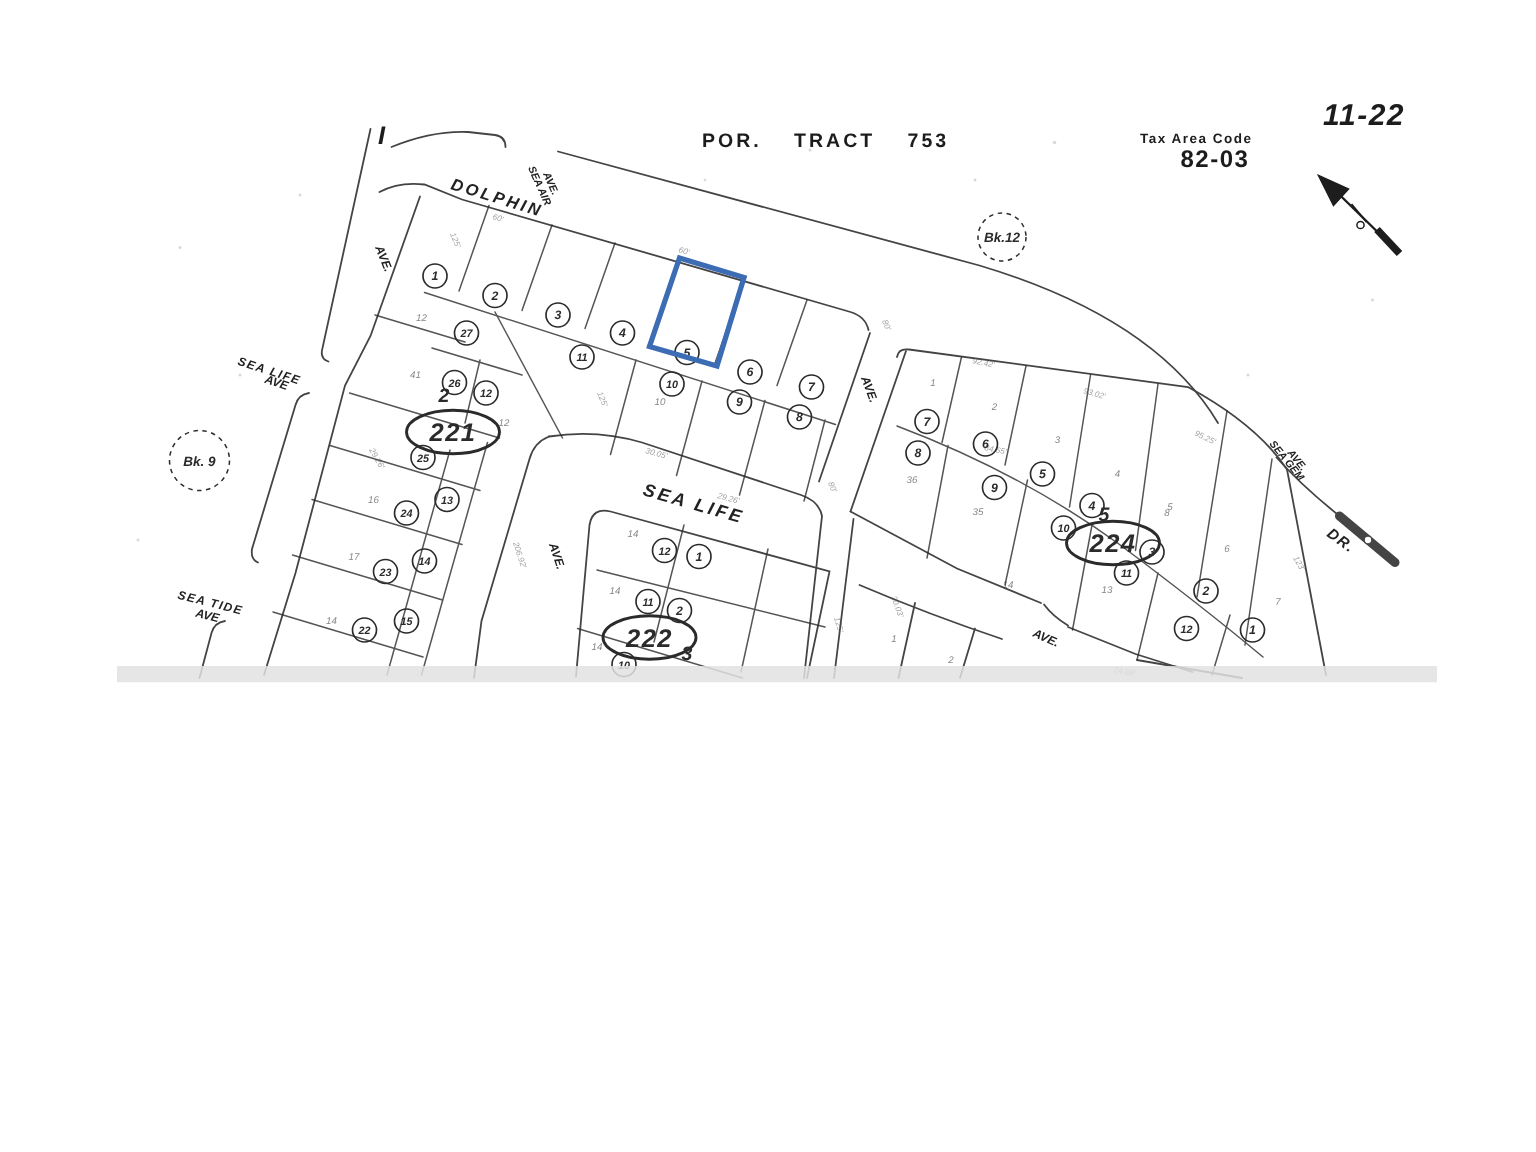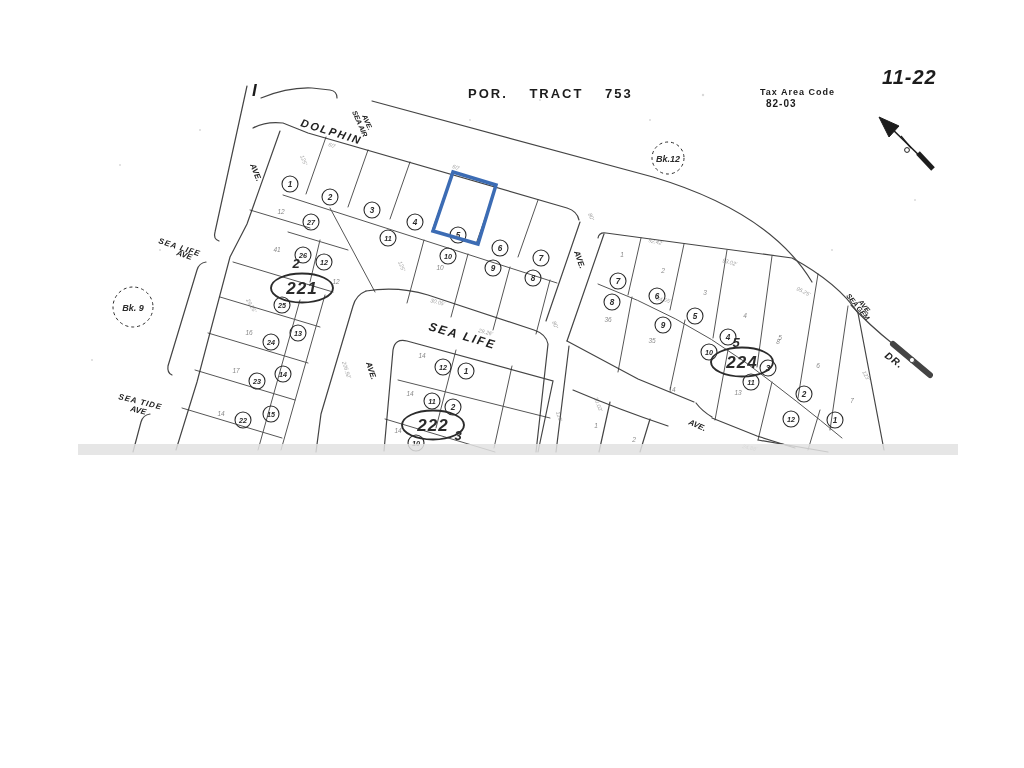--- a/index.html
+++ b/index.html
@@ -9,7 +9,7 @@
   .hdr{position:absolute;color:#1c1c1c;white-space:nowrap;}
   #map-title{left:468px;top:86px;font-size:13px;font-weight:bold;letter-spacing:2px;word-spacing:16px;}
   #tac-label{left:760px;top:87px;font-size:9px;font-weight:bold;letter-spacing:1px;}
-  #tac-value{left:766px;top:98px;font-size:10px;font-weight:bold;letter-spacing:1px;}
+  #tac-value{left:787px;top:98px;font-size:16px;font-weight:bold;letter-spacing:1px;}
   #sheet-no{left:882px;top:66px;font-size:20px;font-weight:bold;font-style:italic;letter-spacing:1px;}
   #edge-mark{left:252px;top:81px;font-size:17px;font-weight:bold;font-style:italic;}
 </style>

